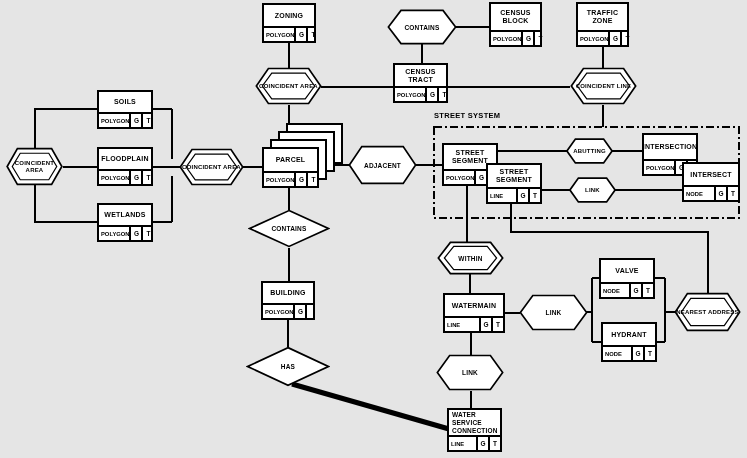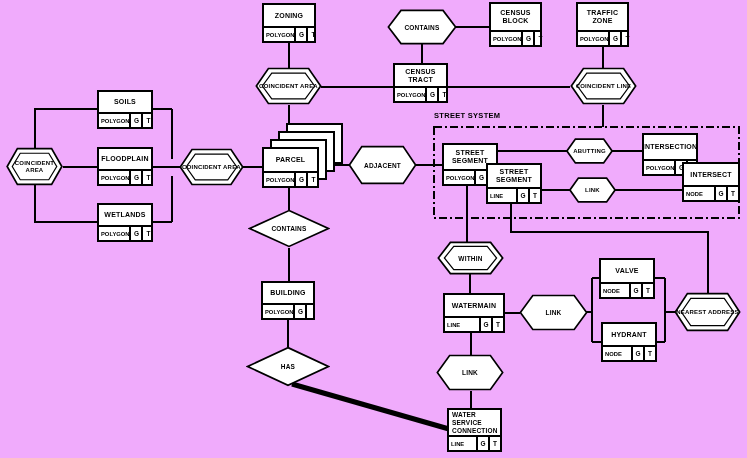--- a/index.html
+++ b/index.html
@@ -3,7 +3,7 @@
 <meta charset="utf-8">
 <style>
   html,body{margin:0;padding:0;background:#fff;}
-  #canvas{position:relative;width:747px;height:458px;background:#f0abfc;overflow:hidden;
+  #canvas{position:relative;width:747px;height:458px;background:#e5e5e5;overflow:hidden;
           font-family:"Liberation Sans",sans-serif;}
   #wires{position:absolute;left:0;top:0;z-index:1;}
   .card{position:absolute;background:#fff;border:2px solid #000;box-sizing:border-box;z-index:2;}

